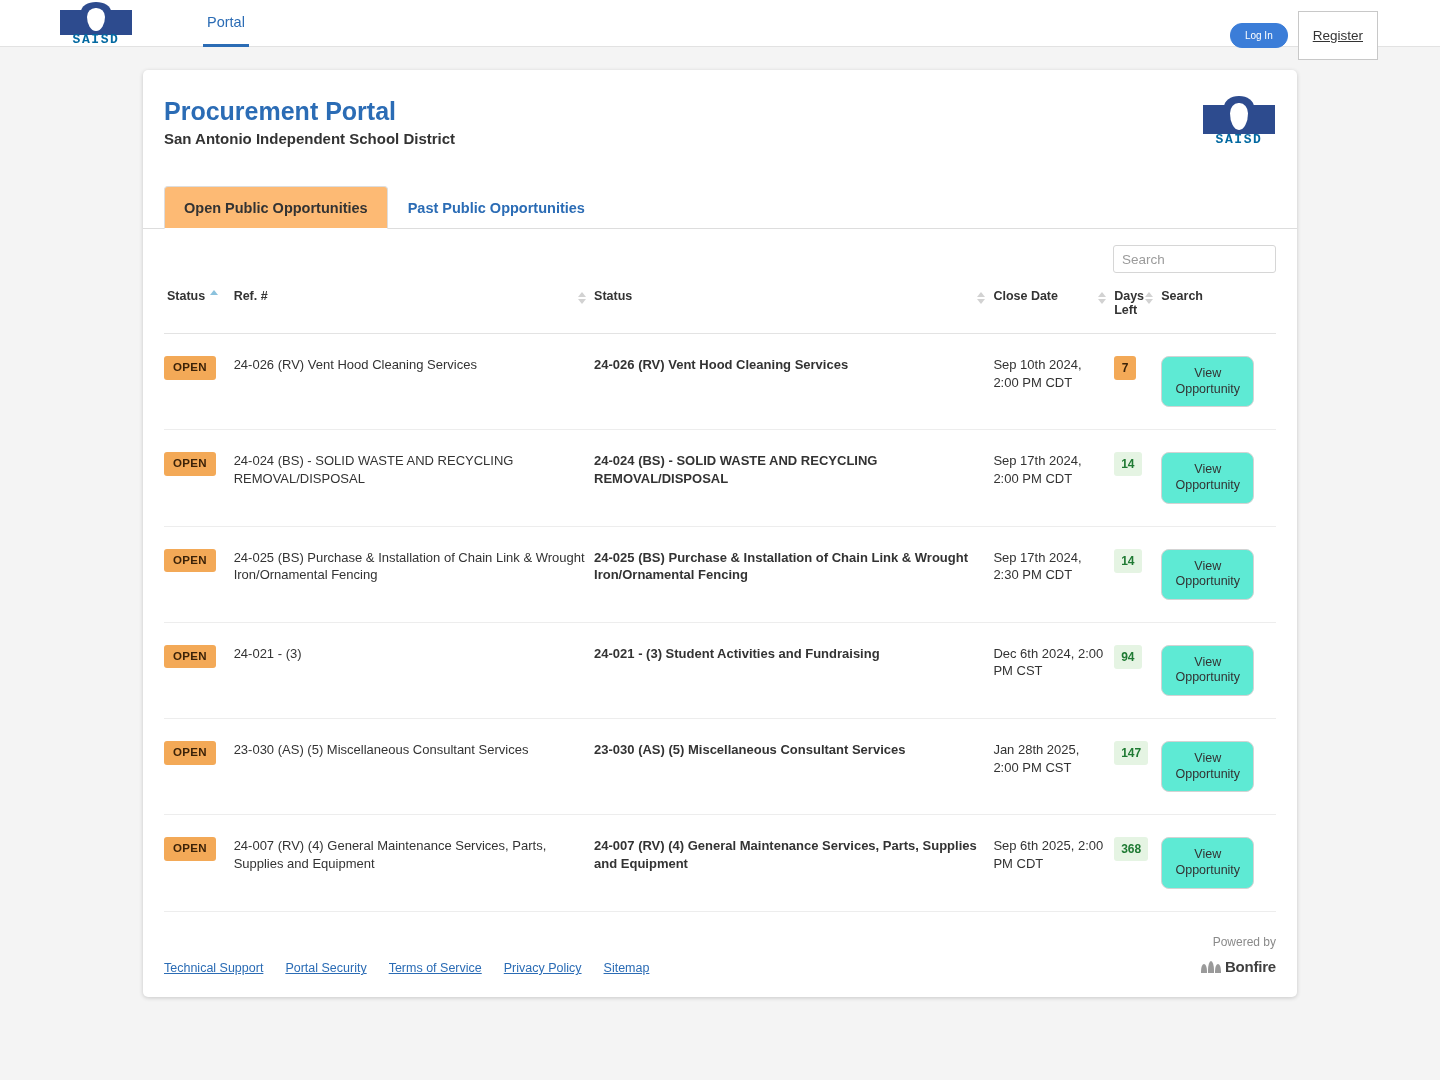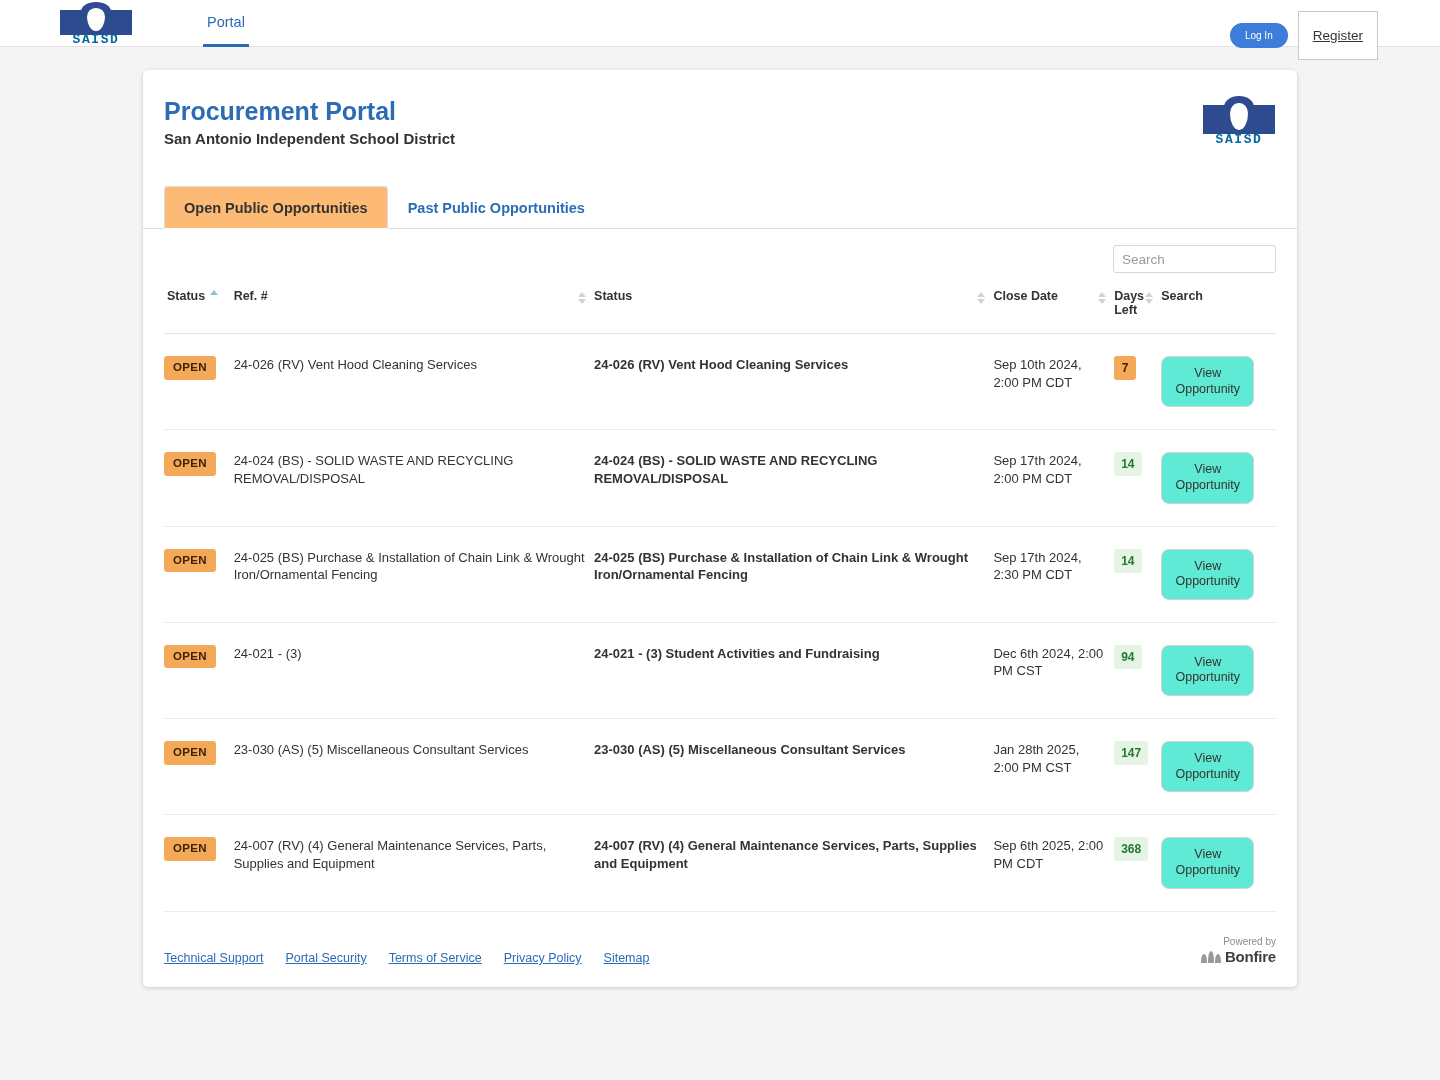--- a/index.html
+++ b/index.html
@@ -309,10 +309,10 @@
     line-height: 1.1;
   }
   .powered-label {
-    font-size: 10px;
+    font-size: 12px;
     color: #8a8a8a;
     display: block;
-    margin-bottom: 2px;
+    margin-bottom: 10px;
   }
   .powered-brand {
     display: flex;

